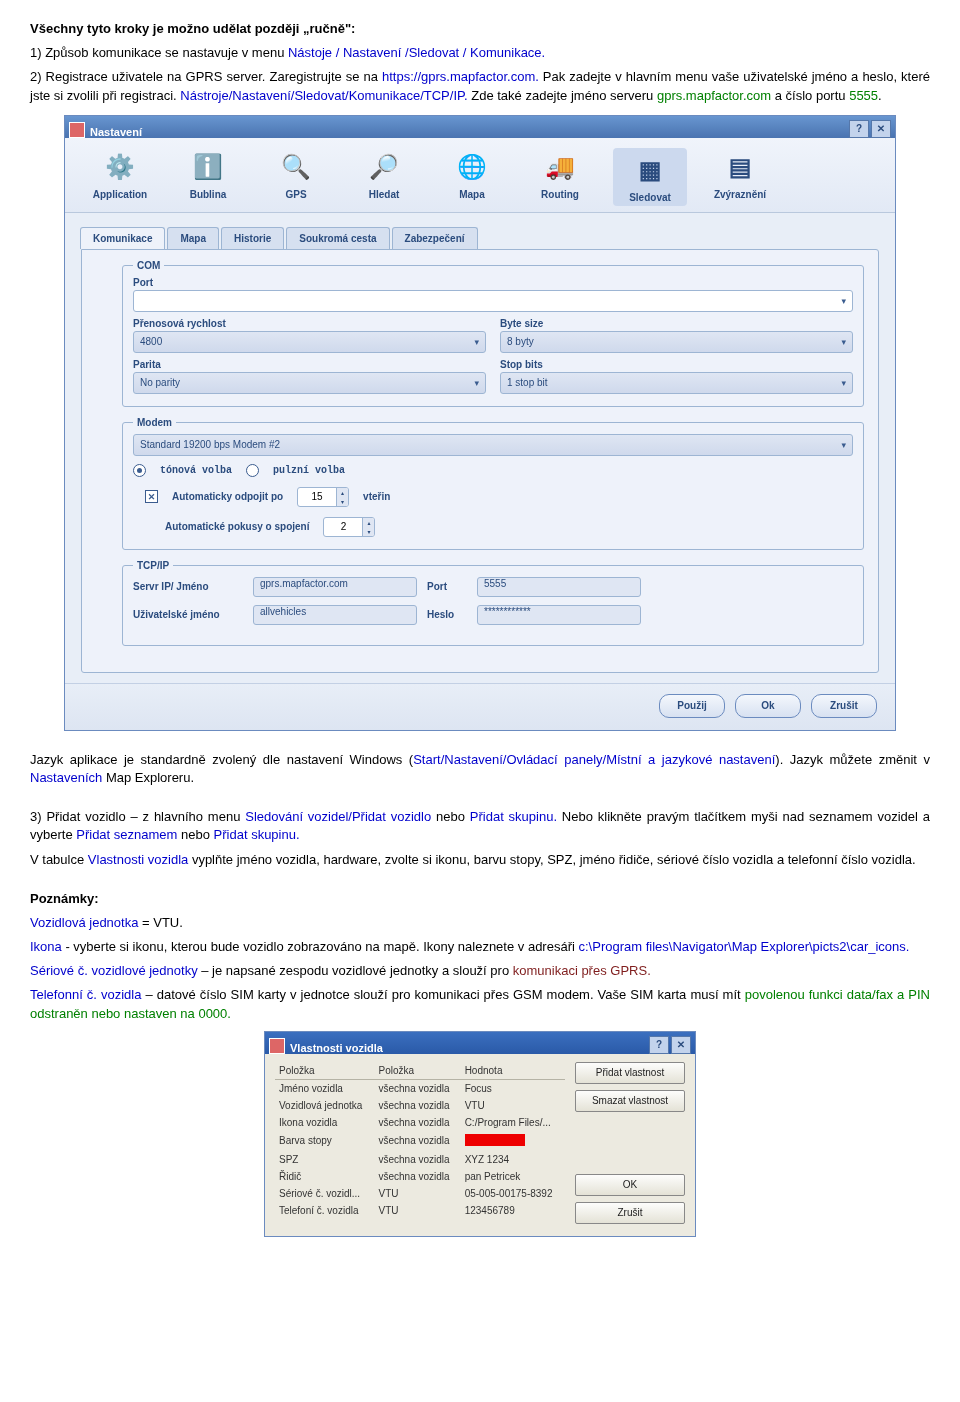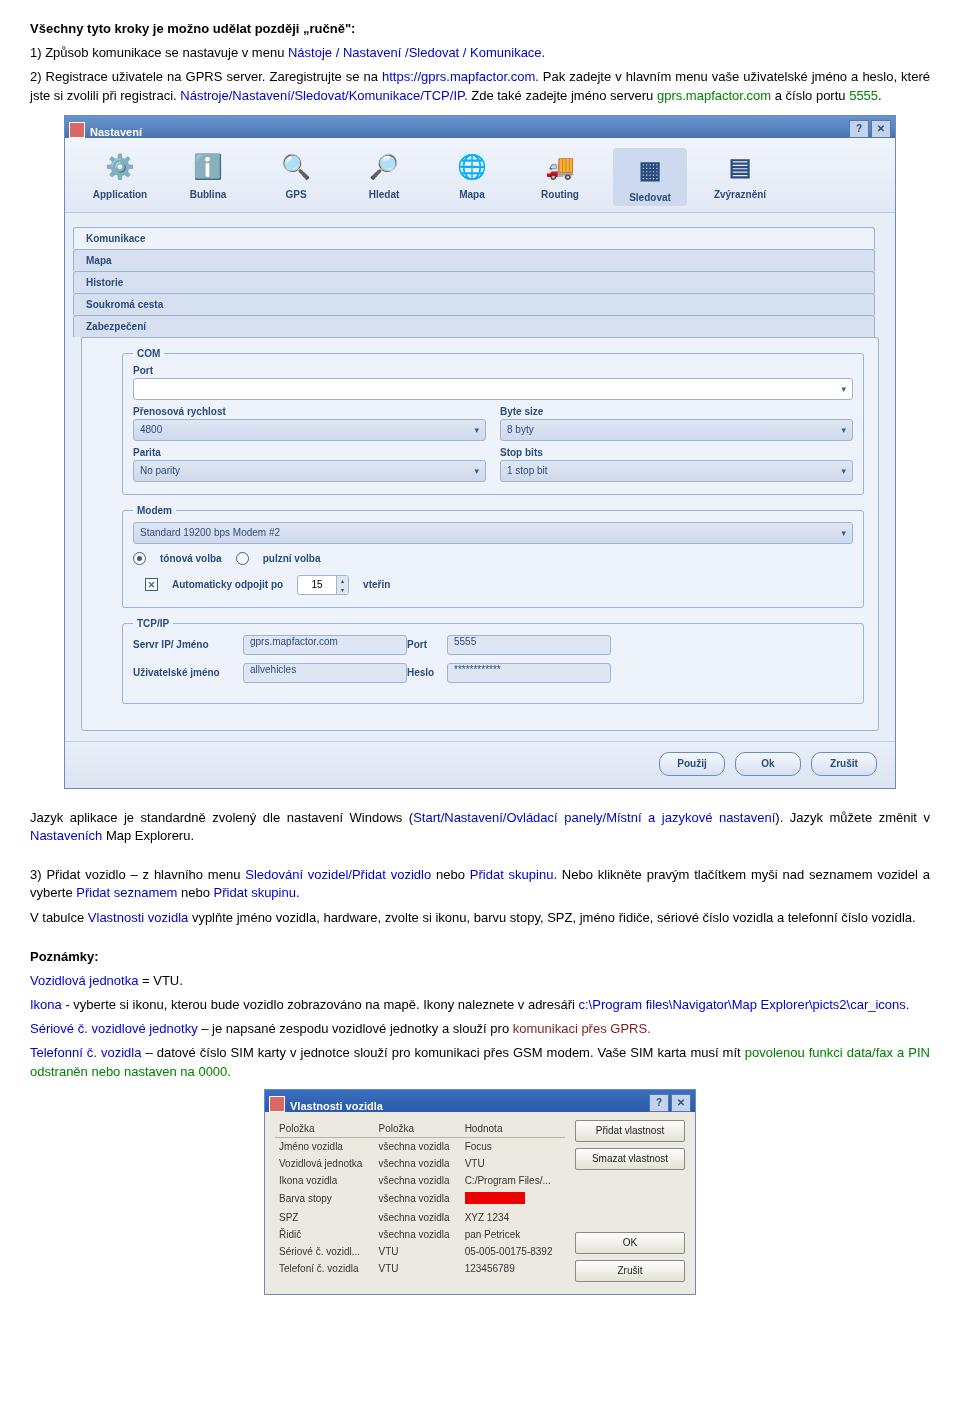--- a/index.html
+++ b/index.html
@@ -60,7 +60,7 @@
   .toolbar .titem.active { background:#ccd9ee; border-radius:4px; padding:3px 2px;}
 
   .tabs {
-    display:flex; padding: 14px 18px 0 8px; flex-direction: column;
+    display:flex; padding: 14px 18px 0 15px;
   }
   .tabs .tab {
     padding:5px 12px; font-size:10px; font-weight:bold; color:#2b4c7e;

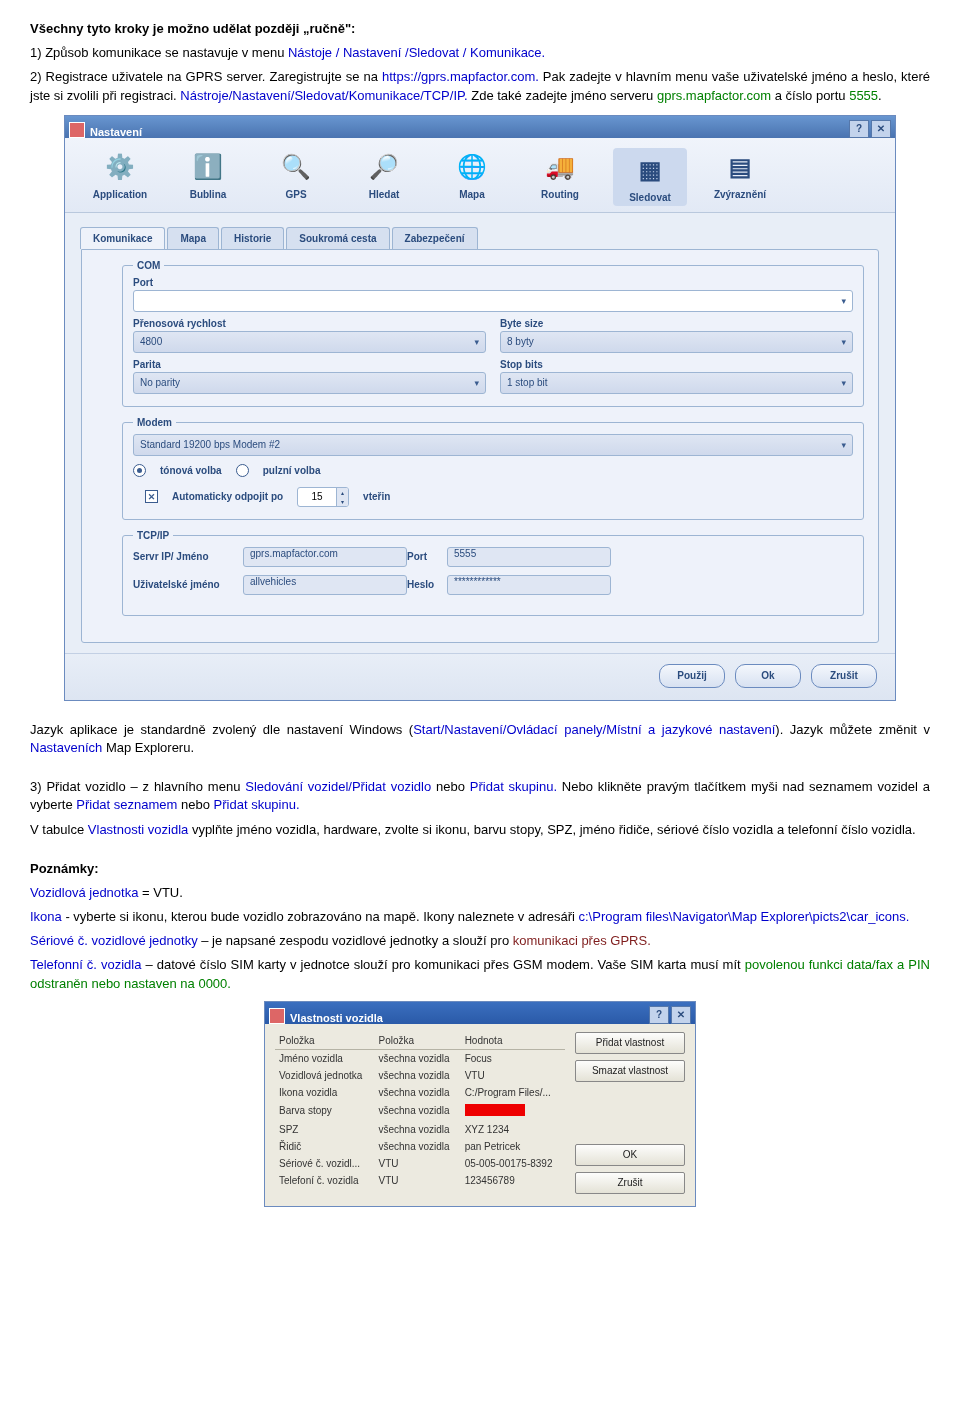--- a/index.html
+++ b/index.html
@@ -252,7 +252,7 @@
           <span class="sp"></span>
           <span class="caret">▾</span>
         </div>
-      <div class="inline" style="margin-top:8px;">
+      <div class="inline" style="margin-top:8px;font-family:Liberation Mono, monospace;">
         <span class="radio checked"></span>
           <span>tónová volba</span>
         <span class="radio"></span>

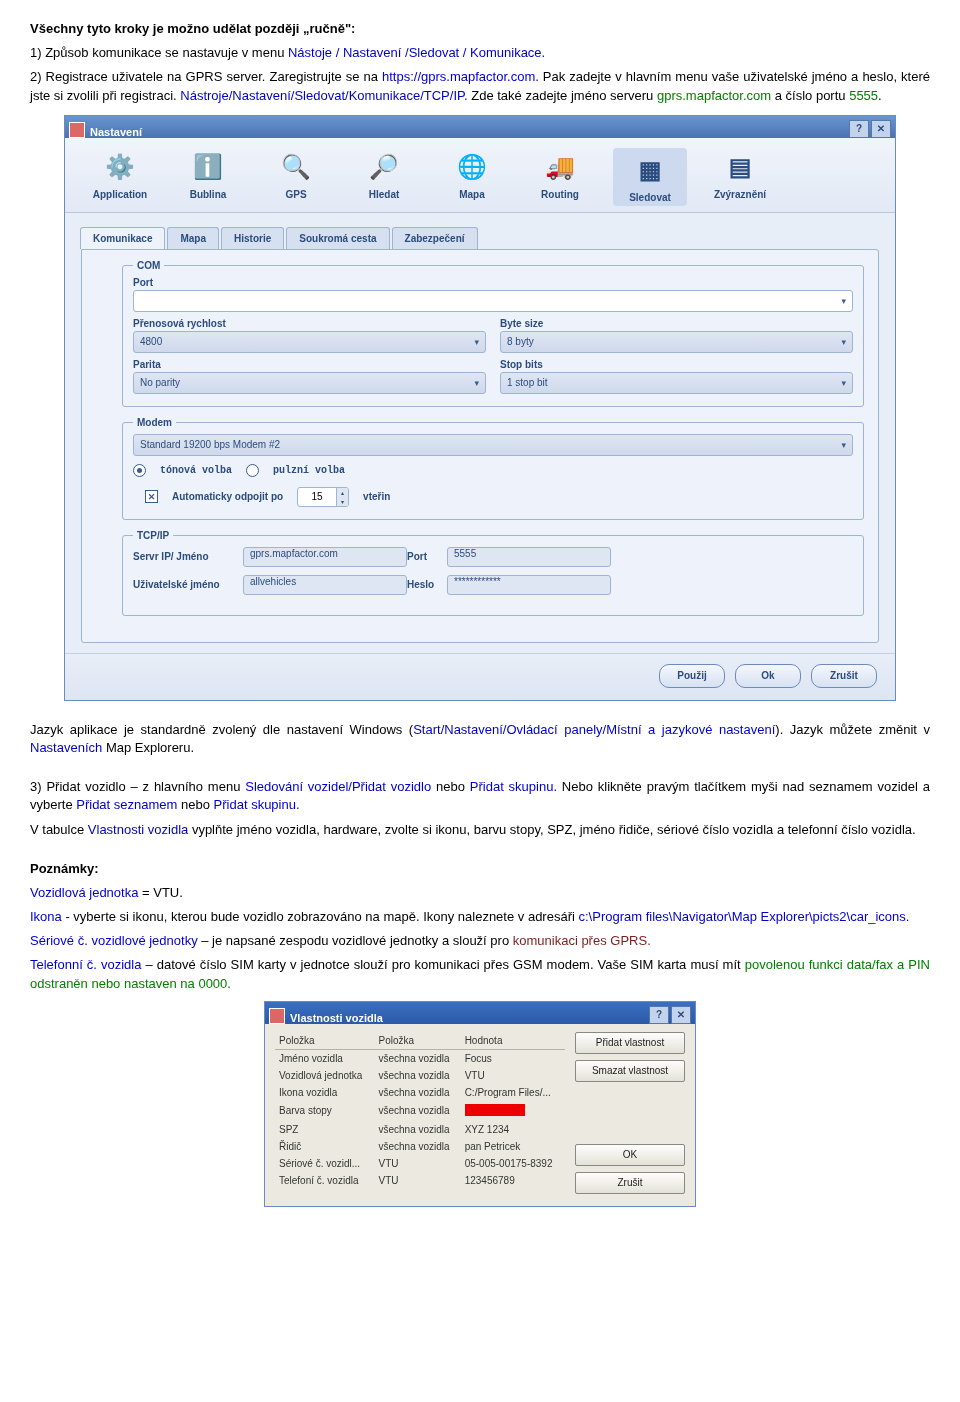--- a/index.html
+++ b/index.html
@@ -269,6 +269,16 @@
             </span>
           </span>
         <span>vteřin</span>
+      </div>
+      <div class="inline" style="margin:10px 0 0 32px;">
+        <span>Automatické pokusy o spojení</span>
+        <span class="spin">
+            <input value="2" style="">
+            <span class="arr">
+              <span>▴</span>
+              <span>▾</span>
+            </span>
+          </span>
       </div>
     </fieldset>
 

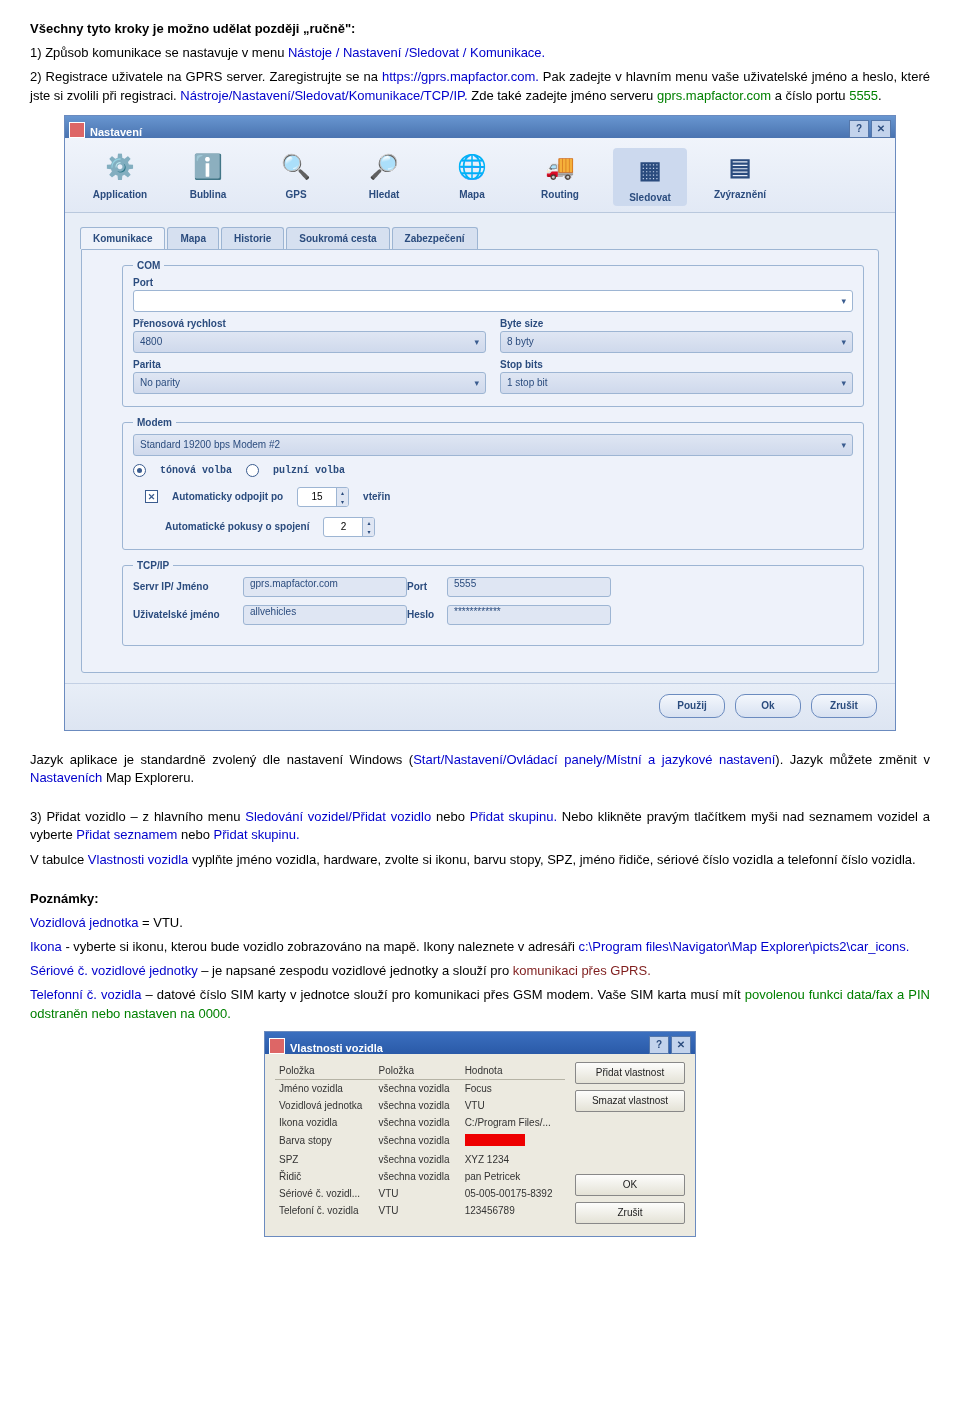--- a/index.html
+++ b/index.html
@@ -101,7 +101,7 @@
   .spin input { border:none; width:34px; text-align:center; font-size:10px; outline:none; background:transparent;}
   .spin .arr { width:14px; display:flex; flex-direction:column; }
   .spin .arr span { flex:1; background:#dfe6f3; font-size:6px; display:flex; align-items:center; justify-content:center; border-left:1px solid #9db5d3;}
-  .tcpip-row { display:flex; align-items:center; margin-bottom:8px;}
+  .tcpip-row { display:flex; align-items:center; gap:10px; margin-bottom:8px;}
   .tcpip-row .lbl2 { width:110px; font-size:10px; color:#2b4c7e; font-weight:bold;}
   .tcpip-row .inp { height:18px; border:1px solid #9db5d3; background:#dfe6f3; border-radius:3px; padding:0 6px; font-size:10px; font-weight:normal; color:#2b4c7e;}
 

